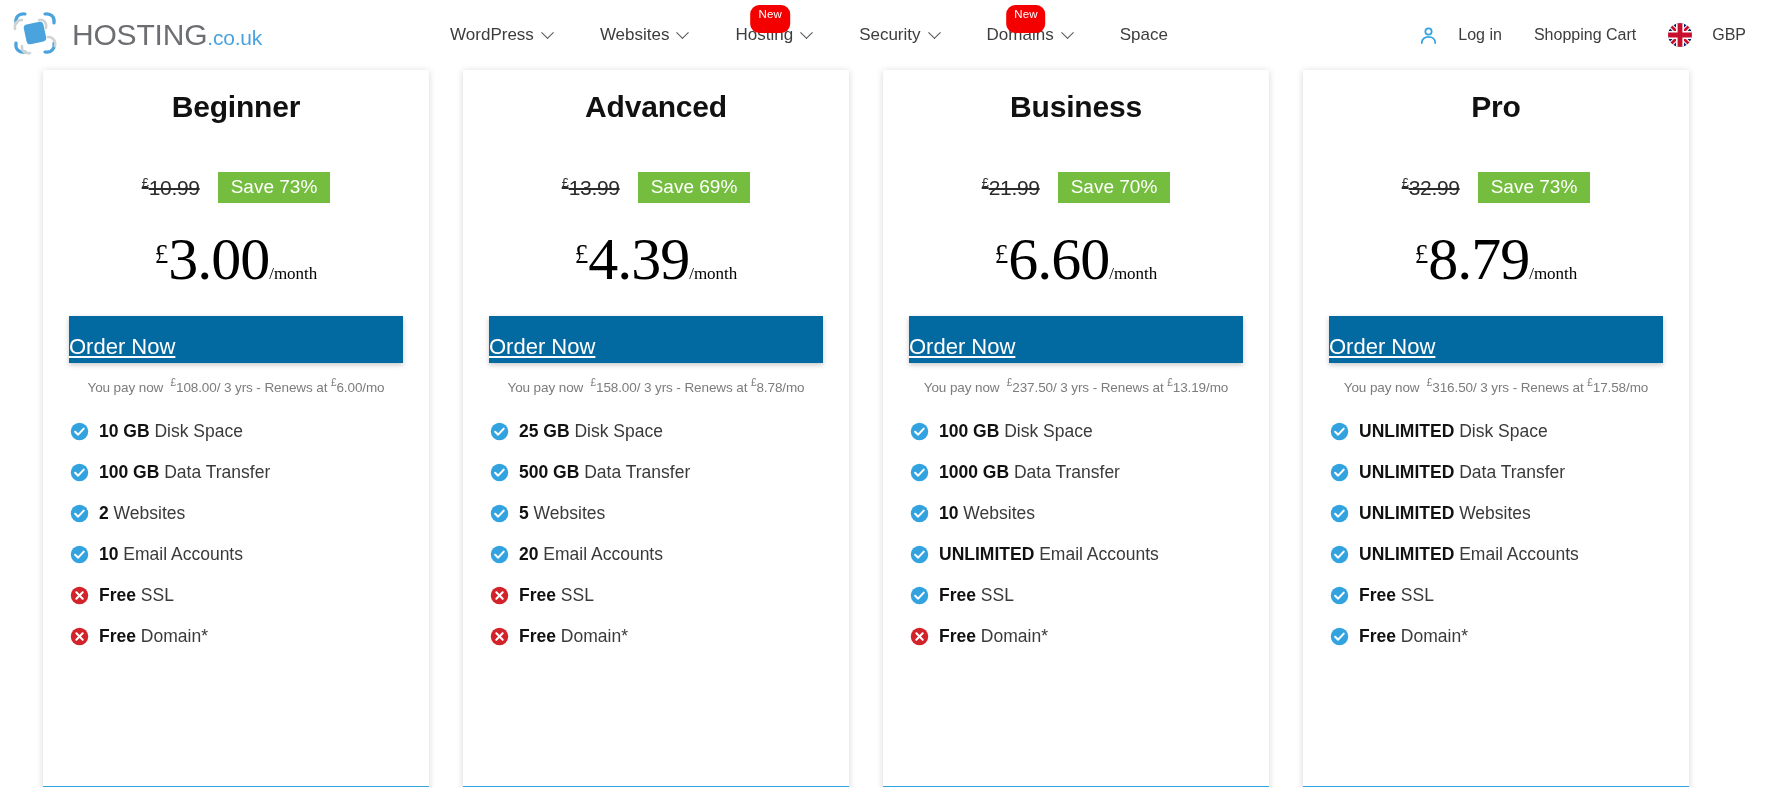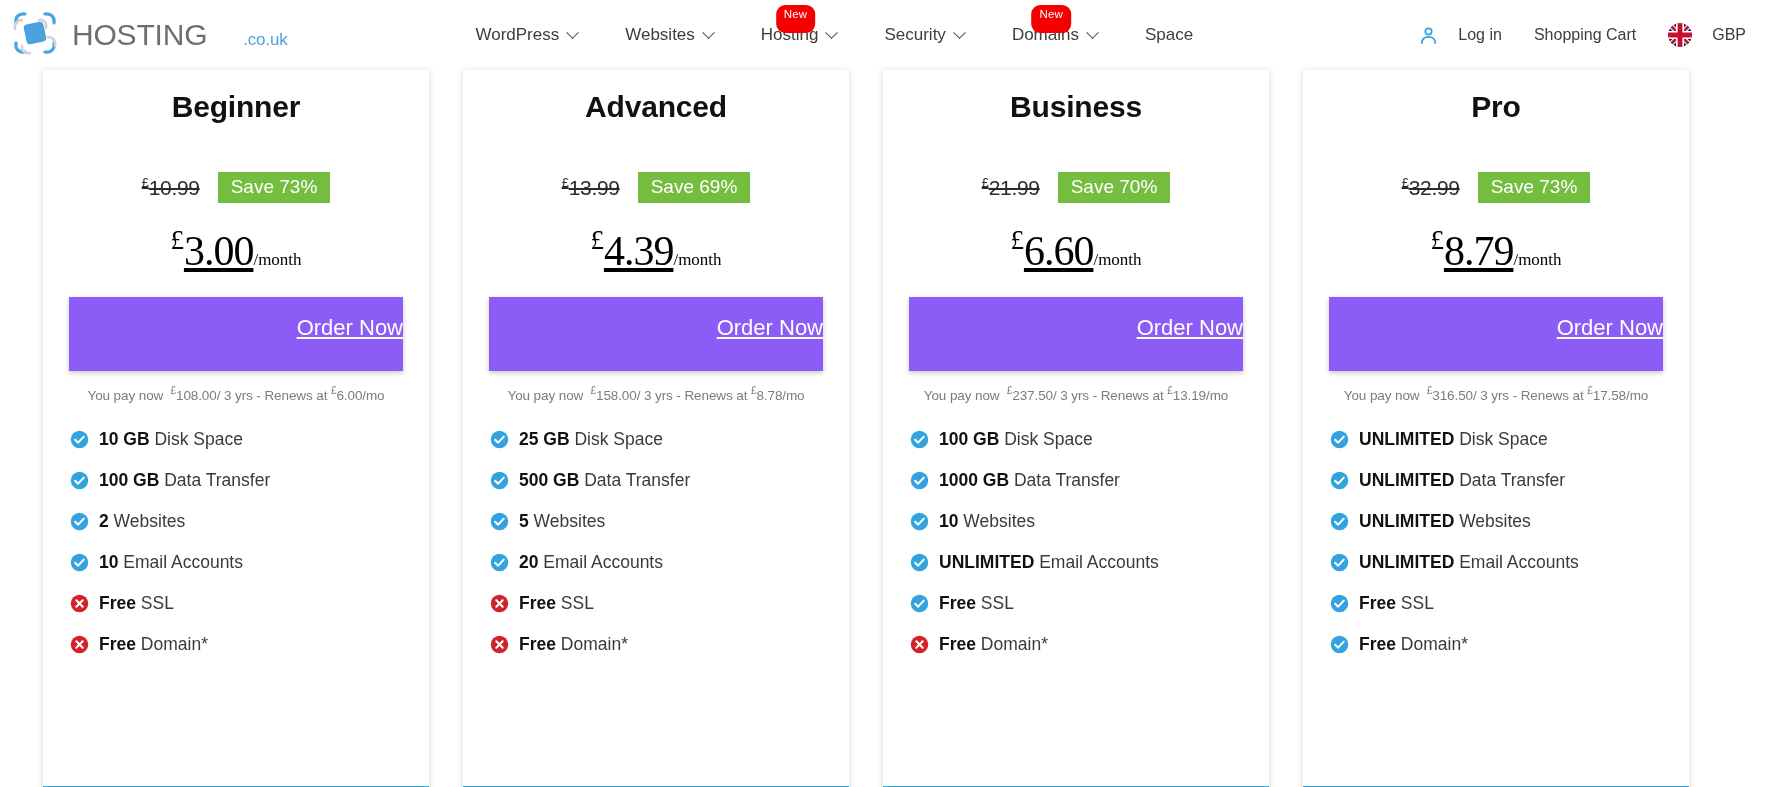--- a/index.html
+++ b/index.html
@@ -36,7 +36,7 @@
     white-space: nowrap;
   }
   .logo-text .dot { color: #4aa3dc; }
-  .logo-text .small { font-size: 17px; margin-left: 36px; }
+  .logo-text .small { font-size: 21px; }
 
   .nav {
     display: flex;

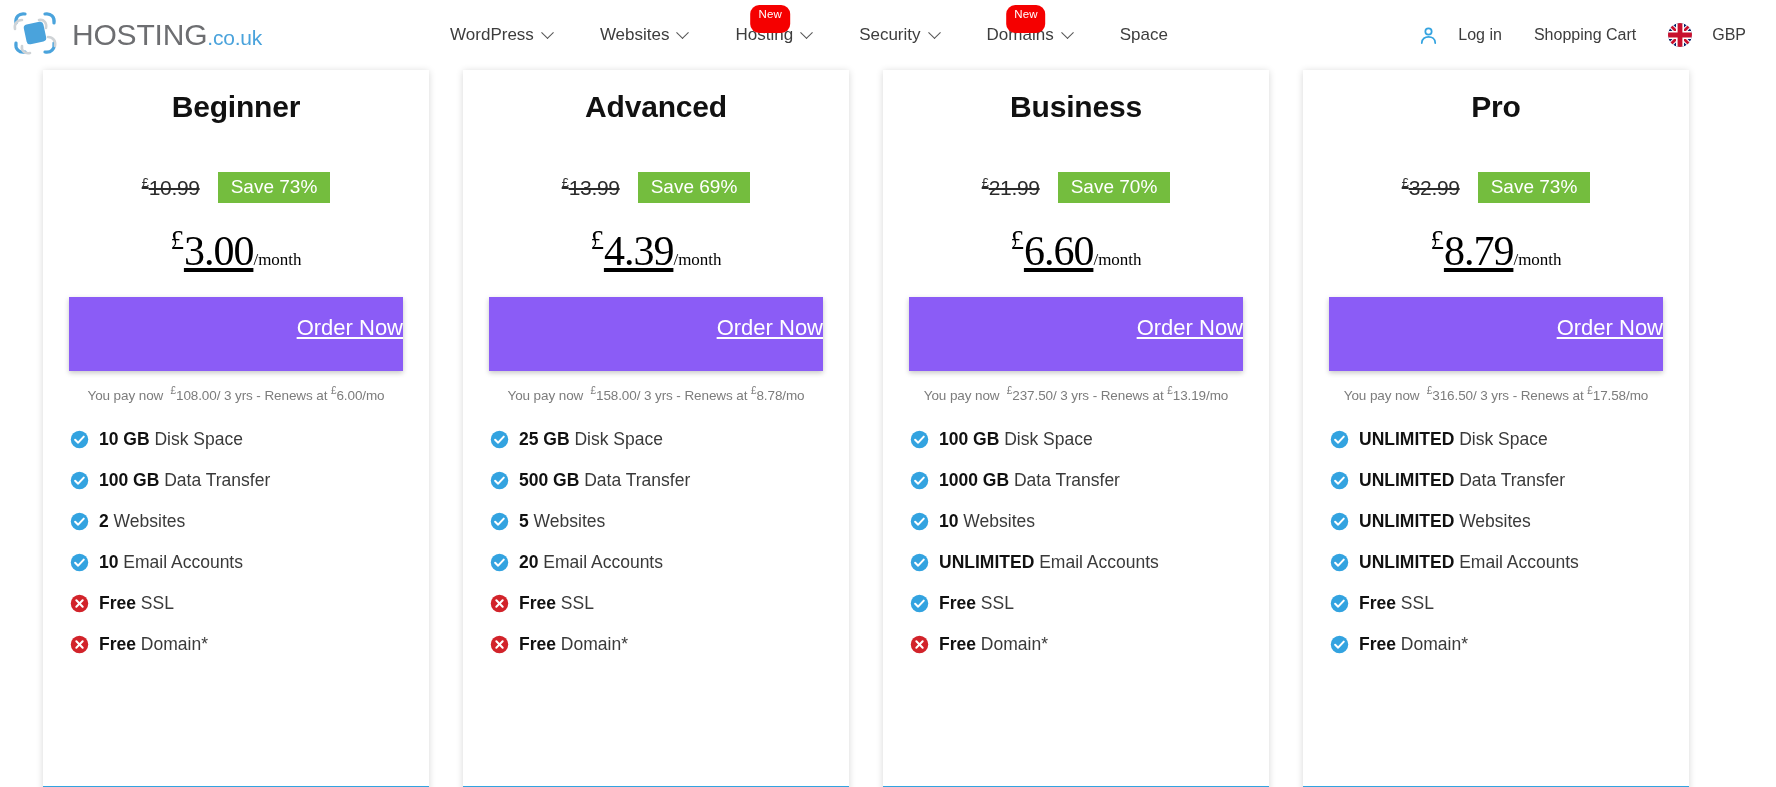--- a/index.html
+++ b/index.html
@@ -161,7 +161,7 @@
     white-space: nowrap;
   }
   .main-price .cur { font-size: 27px; vertical-align: 16px; }
-  .main-price .amt { font-size: 42px; letter-spacing: -1px; text-decoration: underline; }
+  .main-price .amt { font-size: 60px; letter-spacing: -1px; }
   .main-price .per { font-size: 17px; }
 
   .order-btn {

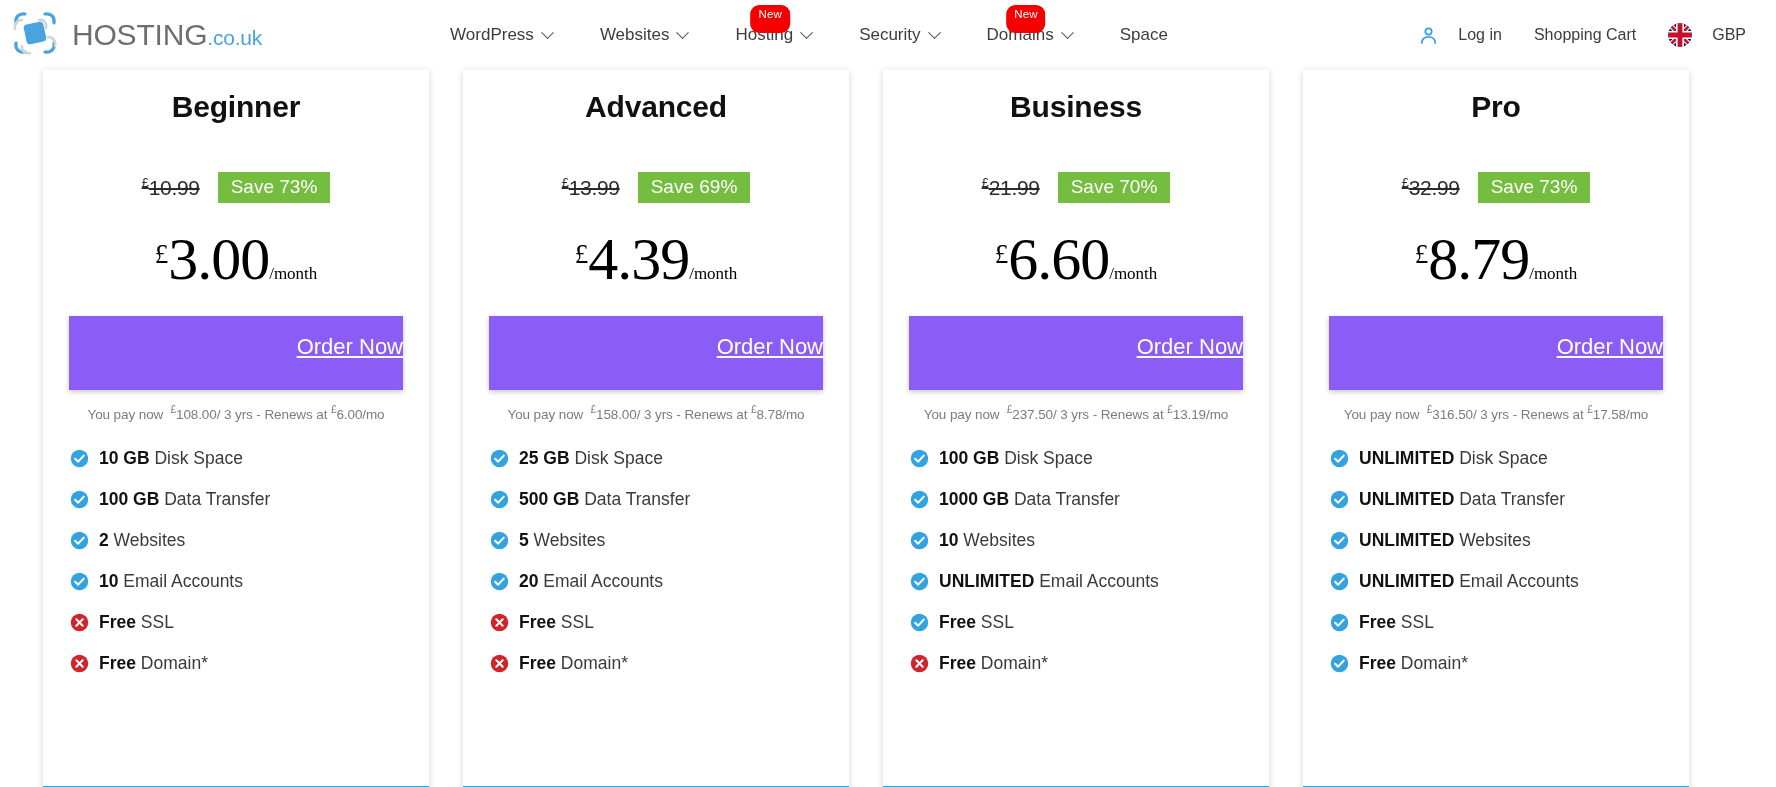--- a/index.html
+++ b/index.html
@@ -167,11 +167,11 @@
   .order-btn {
     display: block;
     margin: 22px 26px 0;
-    background: #8b5cf6;
+    background: #0369a1;
     color: #ffffff;
-    text-align: right;
+    text-align: left;
     font-size: 22px;
-    padding: 18px 0 30px;
+    padding: 18px 0 3px;
     text-decoration: underline;
     cursor: pointer;
     box-shadow: 0 2px 5px rgba(0,0,0,0.22);

